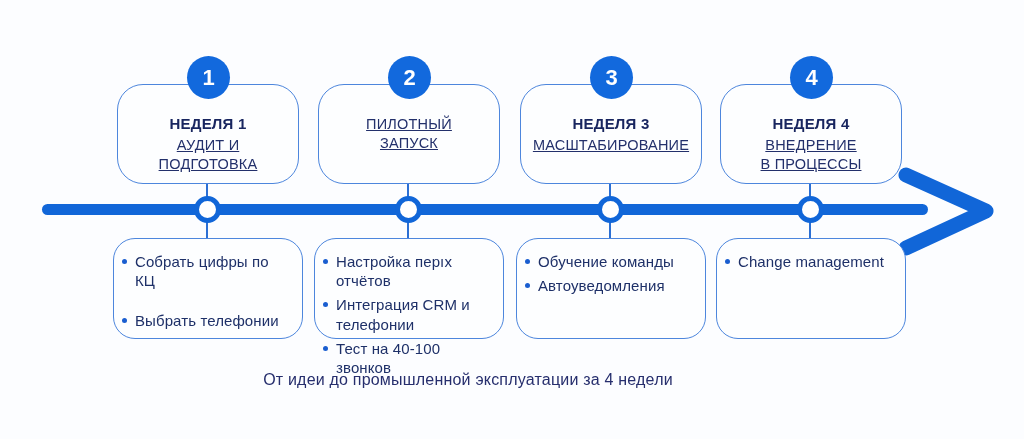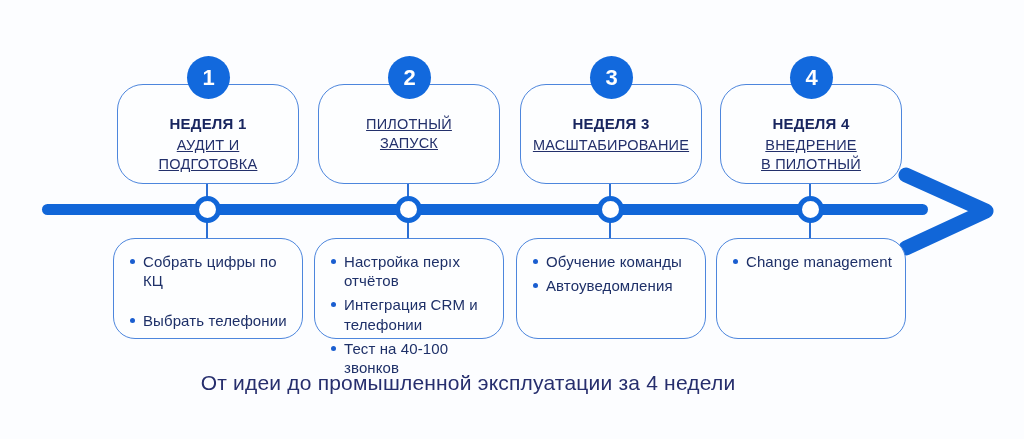--- a/index.html
+++ b/index.html
@@ -219,7 +219,7 @@
     <div class="top-card">
       <div class="week-title">НЕДЕЛЯ 4</div>
       <div class="week-subtitle">ВНЕДРЕНИЕ
-В ПИЛОТНЫЙ</div>
+В ПРОЦЕССЫ</div>
     </div>
     <div class="bottom-card">
       <ul class="task-list">

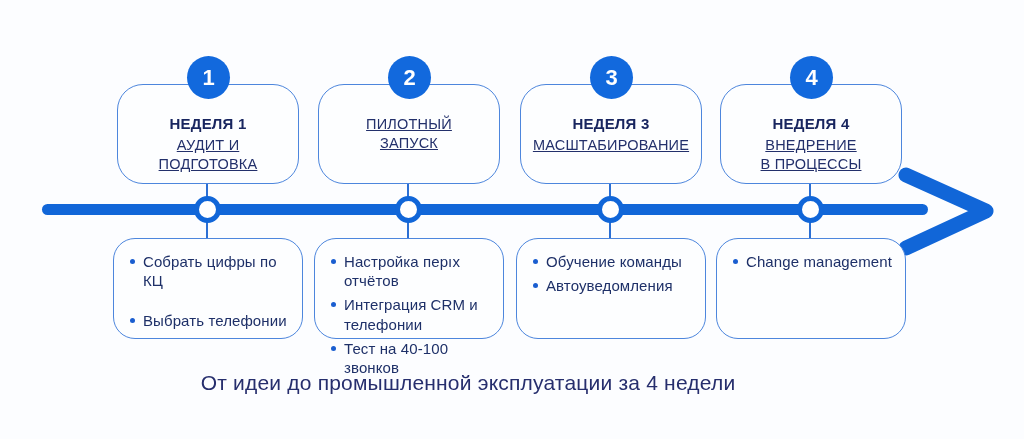--- a/index.html
+++ b/index.html
@@ -96,7 +96,7 @@
     background: #fdfeff;
     border: 1.6px solid #4d86dd;
     border-radius: 22px;
-    padding: 13px 10px 10px 14px;
+    padding: 13px 10px 10px 6px;
   }
   .task-list { list-style: none; margin: 0; padding: 0; }
   .task-item {

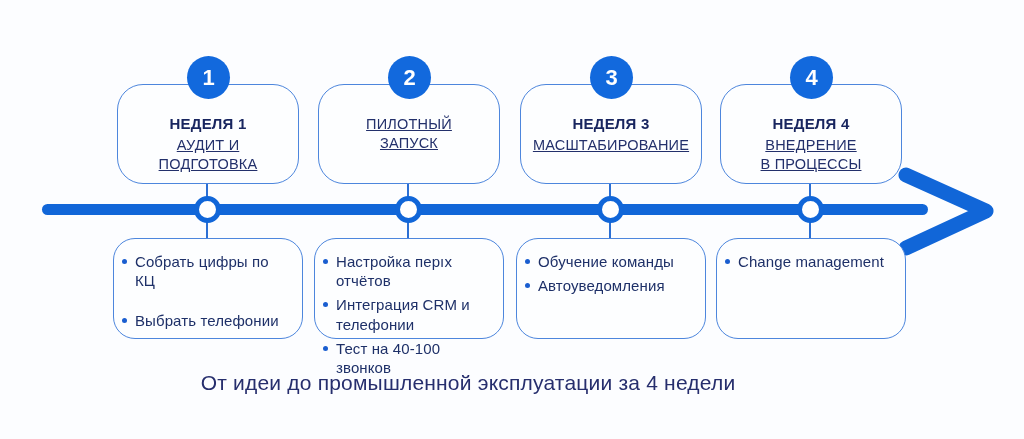--- a/index.html
+++ b/index.html
@@ -123,7 +123,7 @@
     left: 0; top: 371px;
     width: 936px;
     text-align: center;
-    font-size: 21px;
+    font-size: 16px;
     font-weight: 500;
     color: #262e6d;
     letter-spacing: 0.2px;

